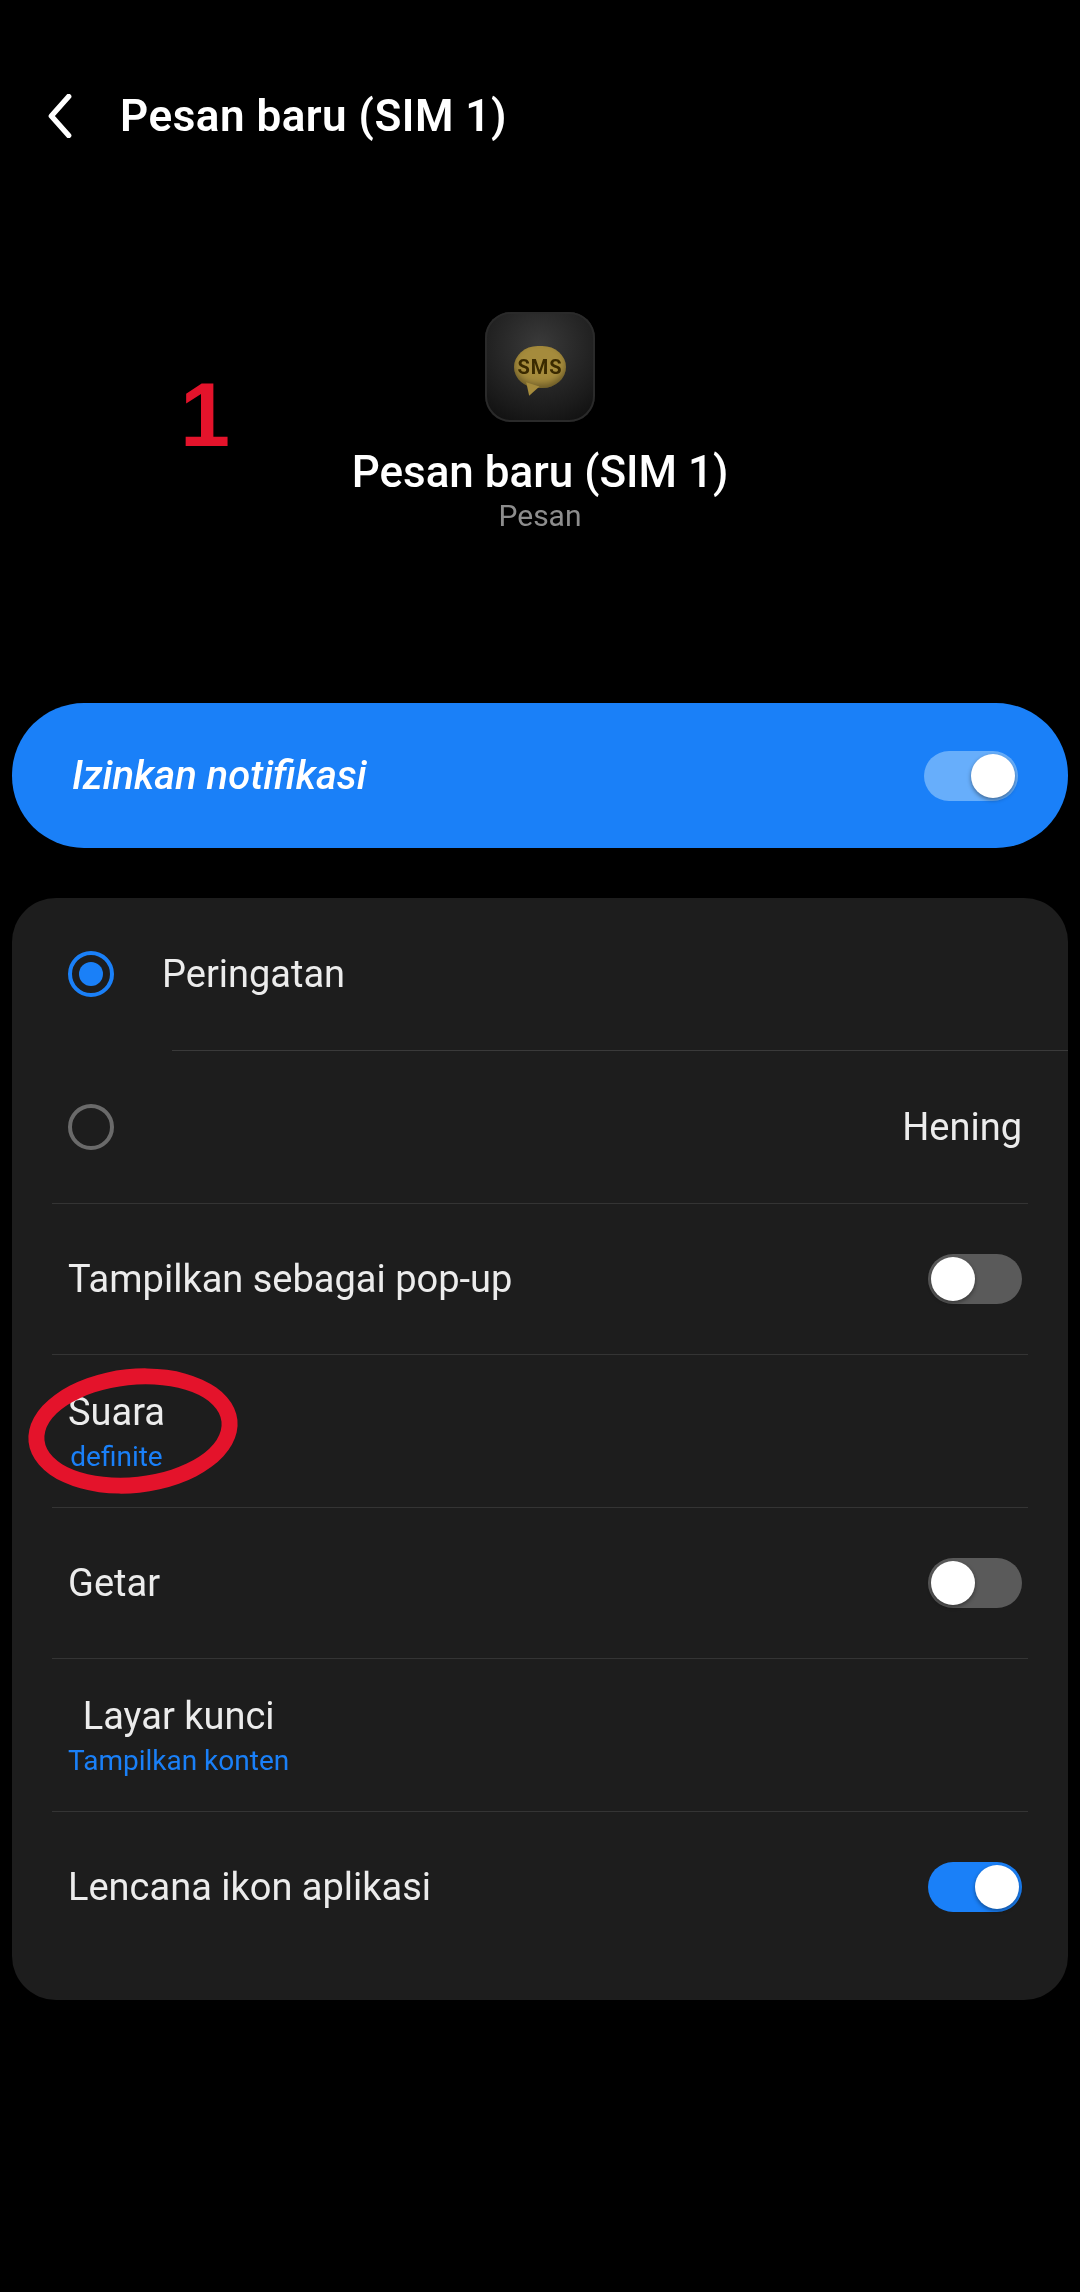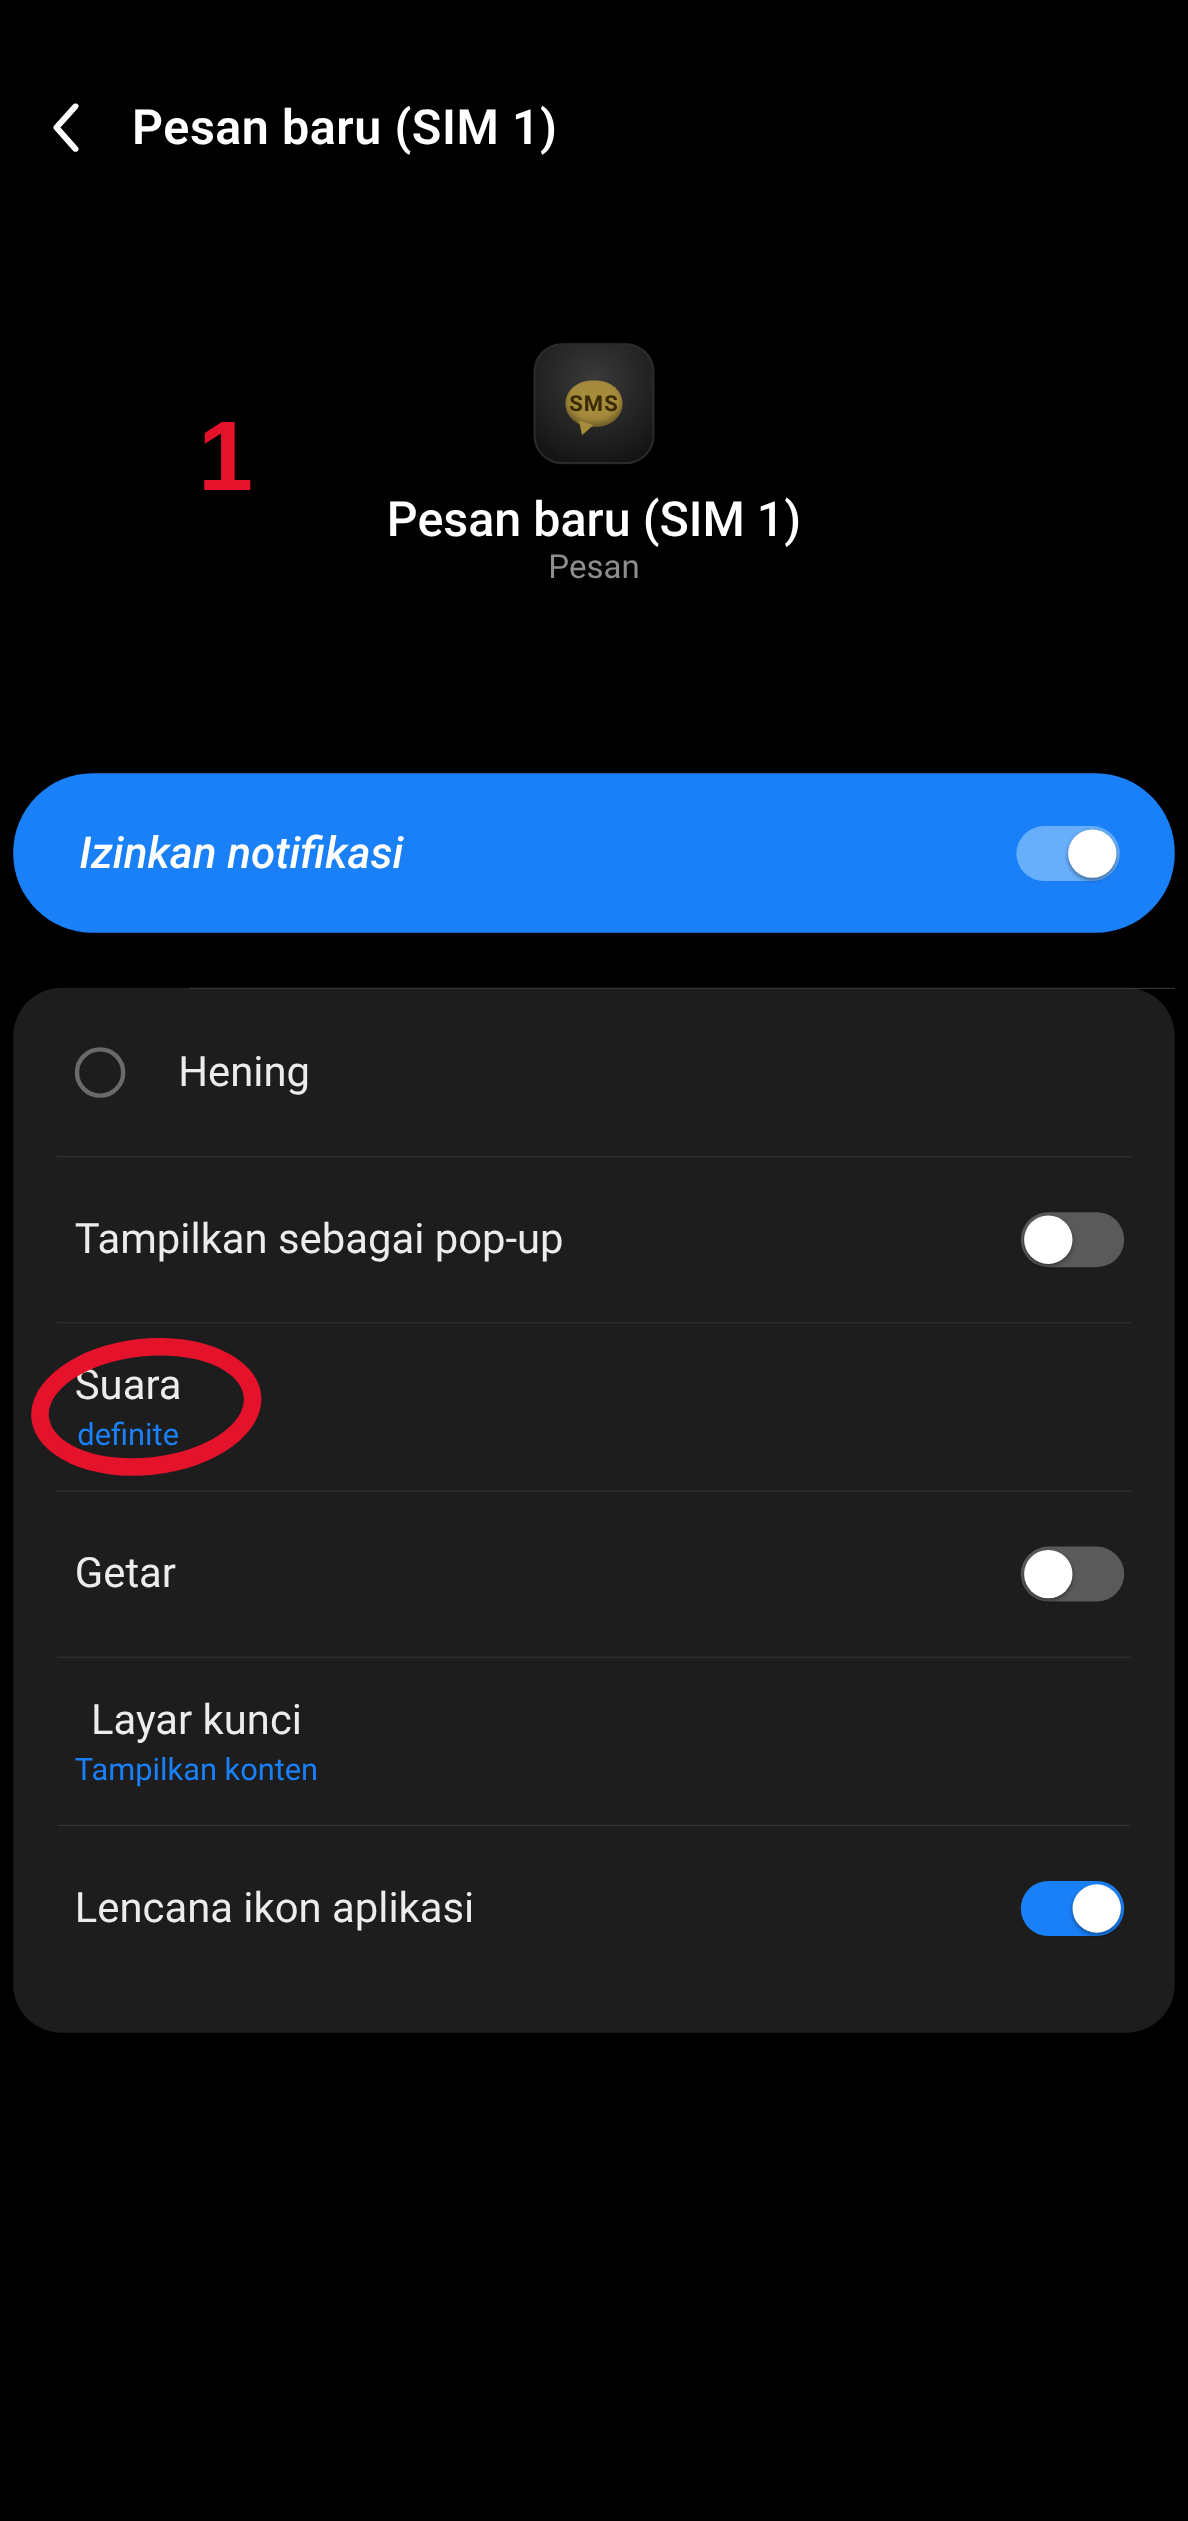--- a/index.html
+++ b/index.html
@@ -226,6 +226,10 @@
 
 <div class="panel">
 
+  <div class="row radio-row" style="height:152px;">
+    <div class="radio selected"></div>
+    <div class="row-label">Peringatan</div>
+  </div>
   <div class="sep"></div>
 
   <div class="row radio-row" style="height:152px;">

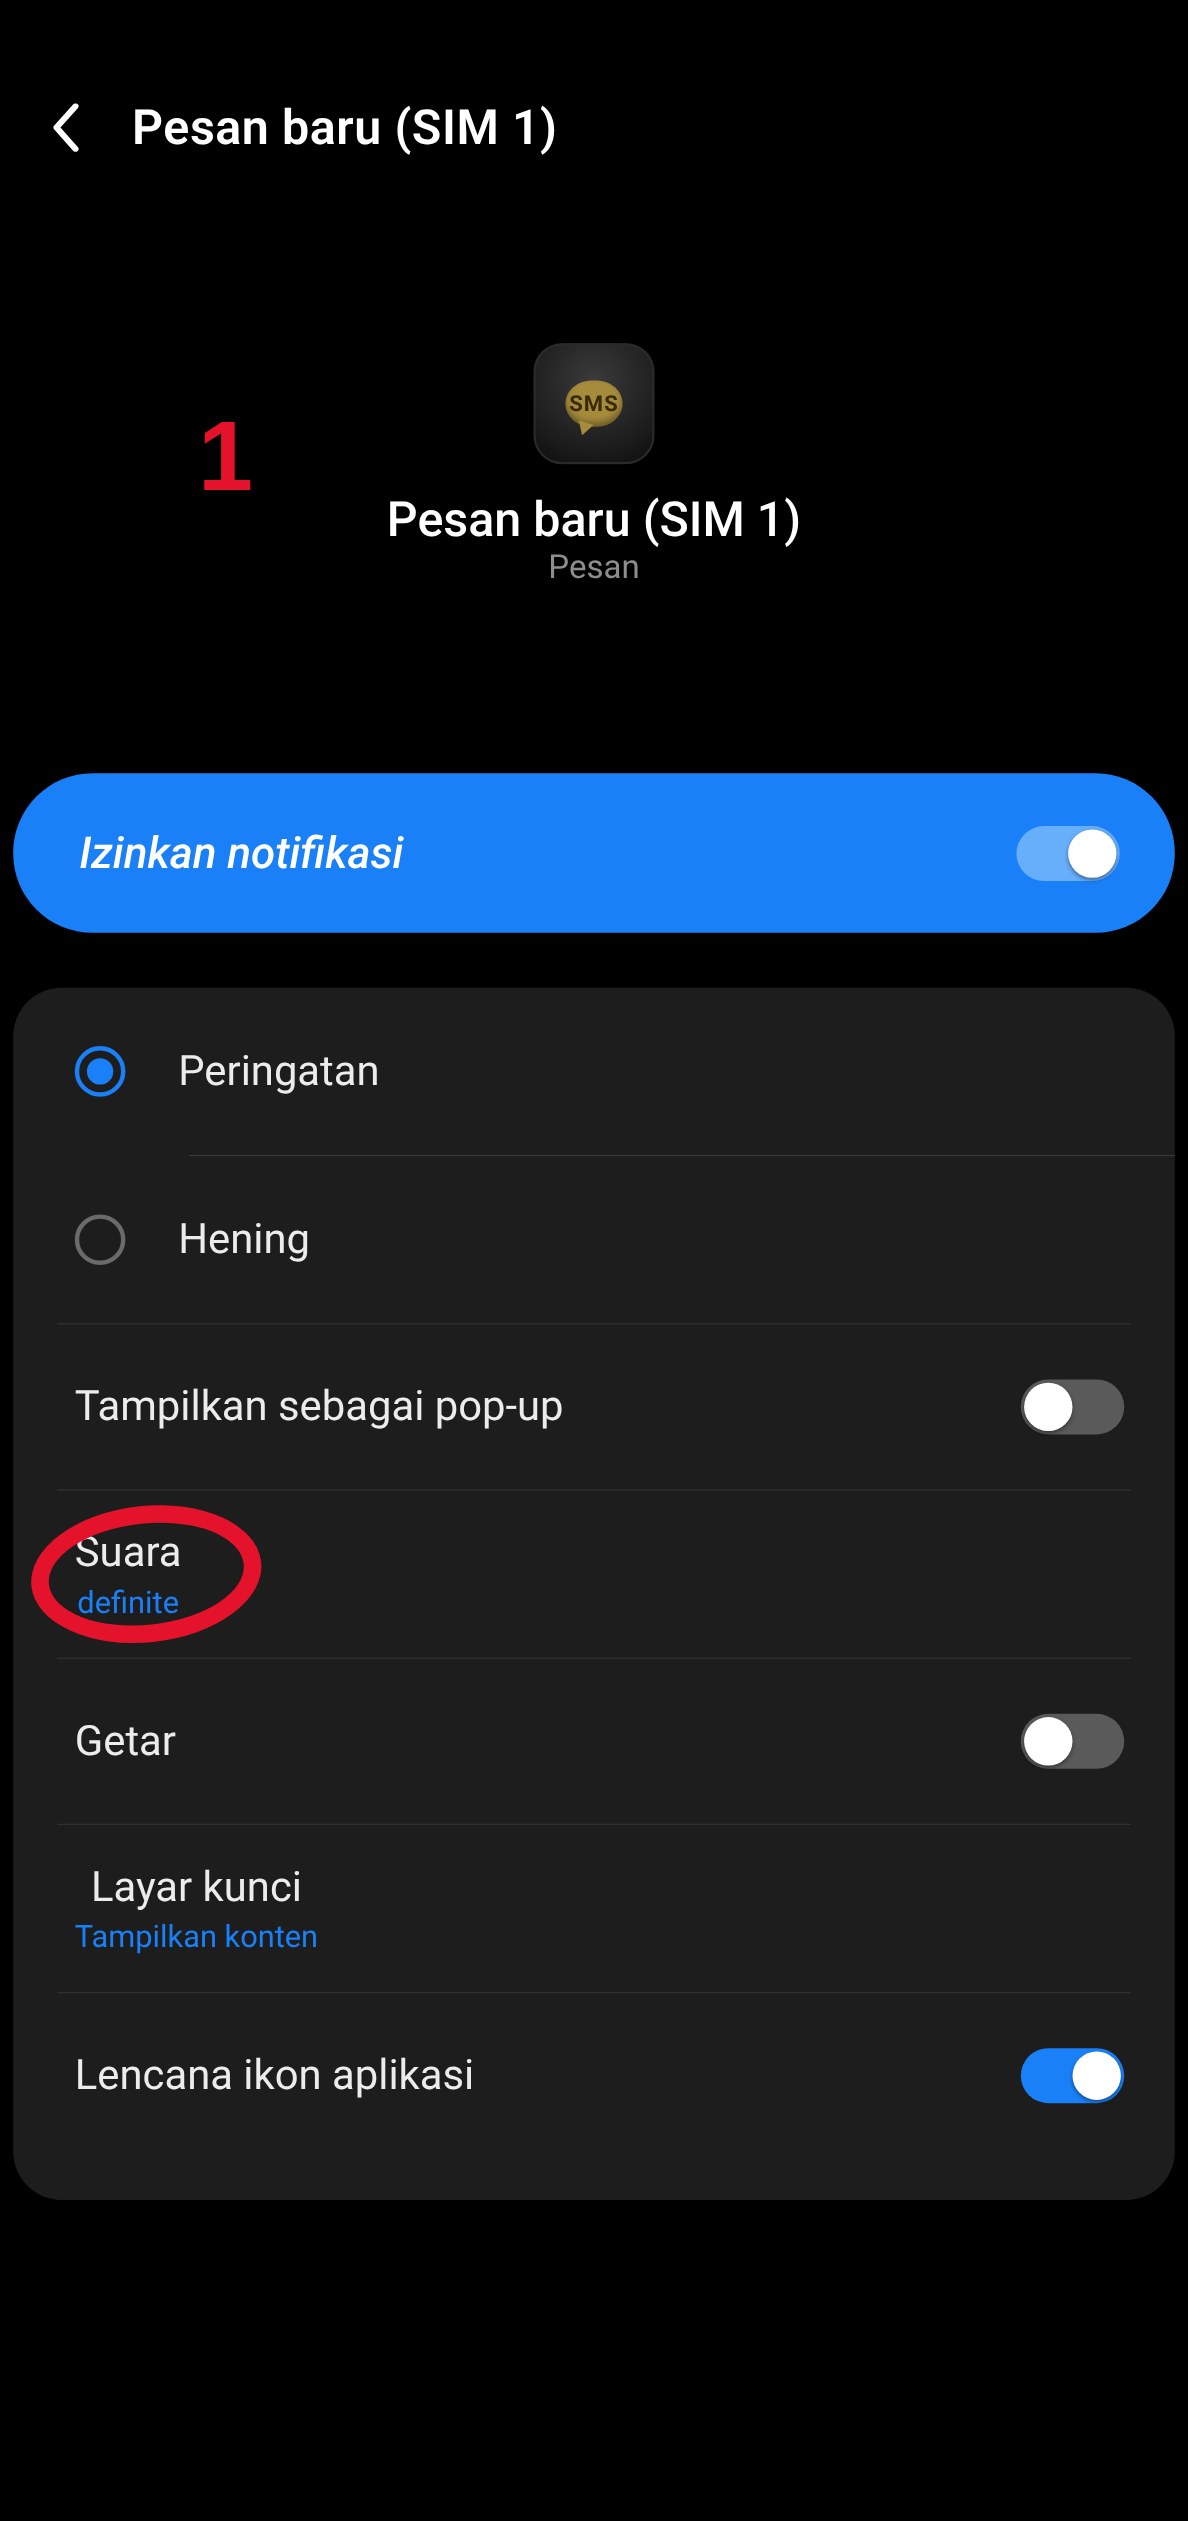--- a/index.html
+++ b/index.html
@@ -232,7 +232,7 @@
   </div>
   <div class="sep"></div>
 
-  <div class="row radio-row" style="height:152px;">
+  <div class="row radio-row" style="height:152px;justify-content:space-between;">
     <div class="radio"></div>
     <div class="row-label">Hening</div>
   </div>

